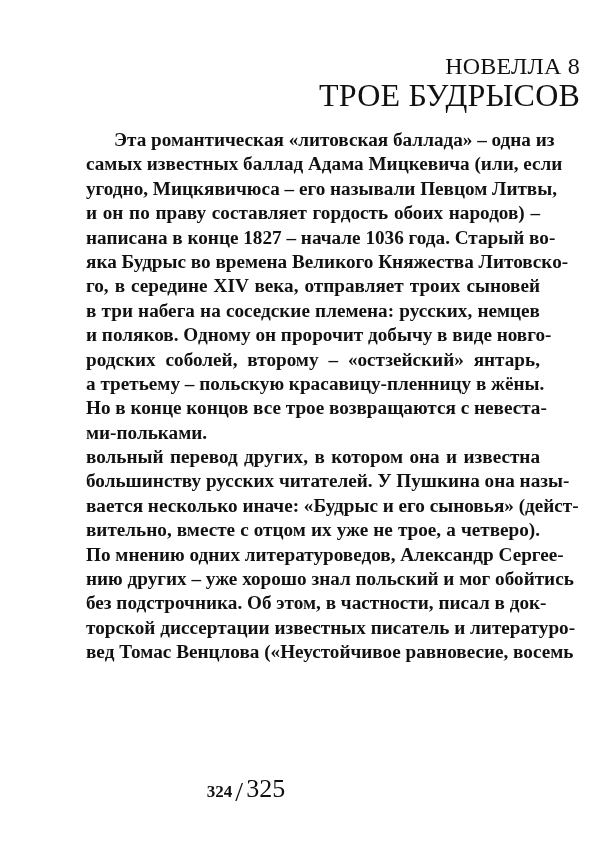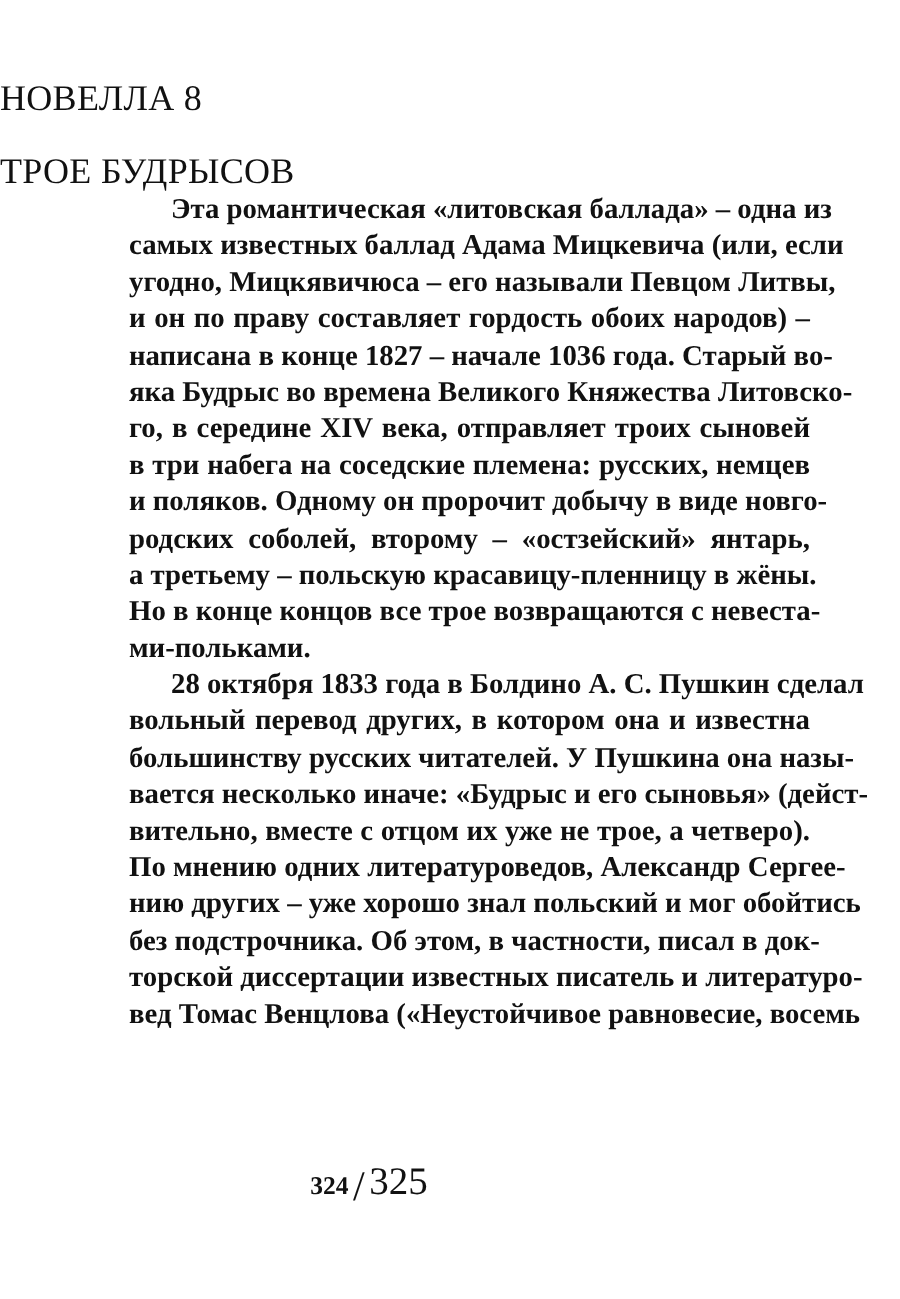--- a/index.html
+++ b/index.html
@@ -25,7 +25,7 @@
       position: absolute;
       left: 0;
       width: 580px;
-      text-align: left;
+      text-align: right;
       font-size: 25px;
       line-height: 28px;
       letter-spacing: 0.2px;

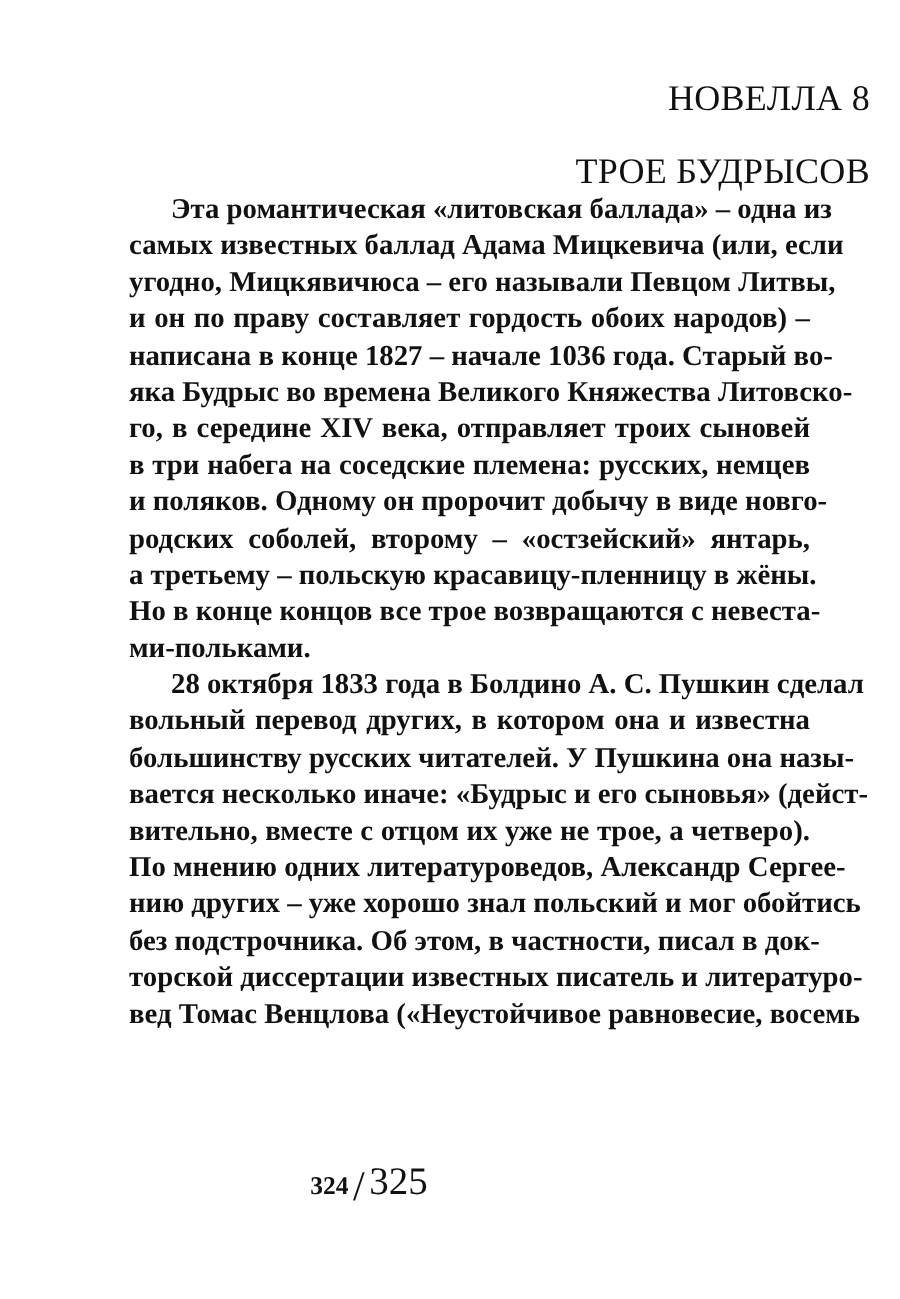--- a/index.html
+++ b/index.html
@@ -31,7 +31,7 @@
       letter-spacing: 0.2px;
     }
     .heading .l1 { display: block; font-size: 24px; }
-    .heading .l2 { display: block; font-size: 24px; line-height: 31px; margin-top: 20px; }
+    .heading .l2 { display: block; font-size: 32px; line-height: 31px; }
     .body-text {
       position: absolute;
       left: 86px;

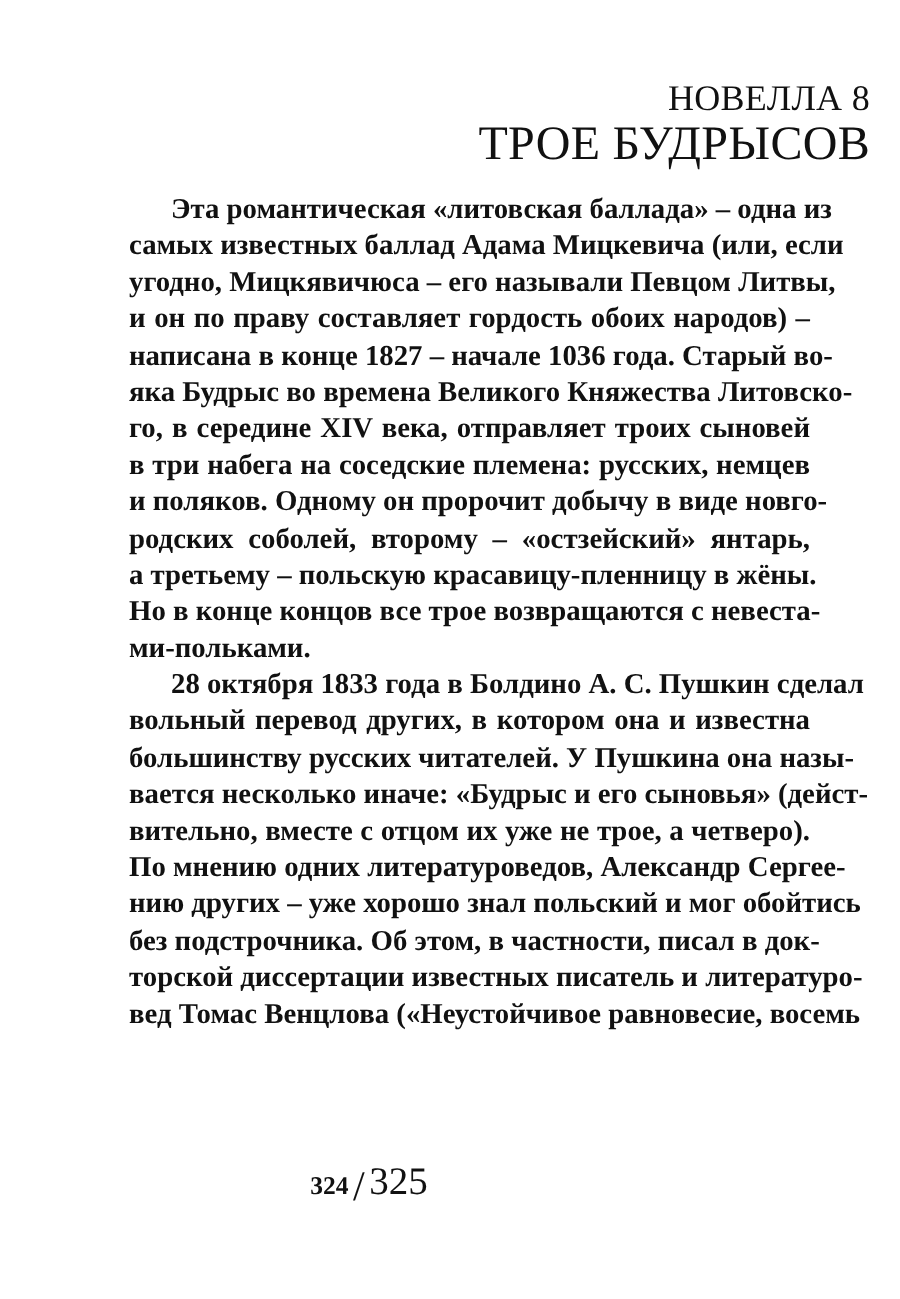--- a/index.html
+++ b/index.html
@@ -96,7 +96,6 @@
       <span class="line last">ми-польками.</span>
     </div>
     <div>
-      <span class="line first">28 октября 1833 года в Болдино А. С. Пушкин сделал</span>
       <span class="line">вольный перевод других, в котором она и известна</span>
       <span class="line">большинству русских читателей. У Пушкина она назы-</span>
       <span class="line">вается несколько иначе: «Будрыс и его сыновья» (дейст-</span>

